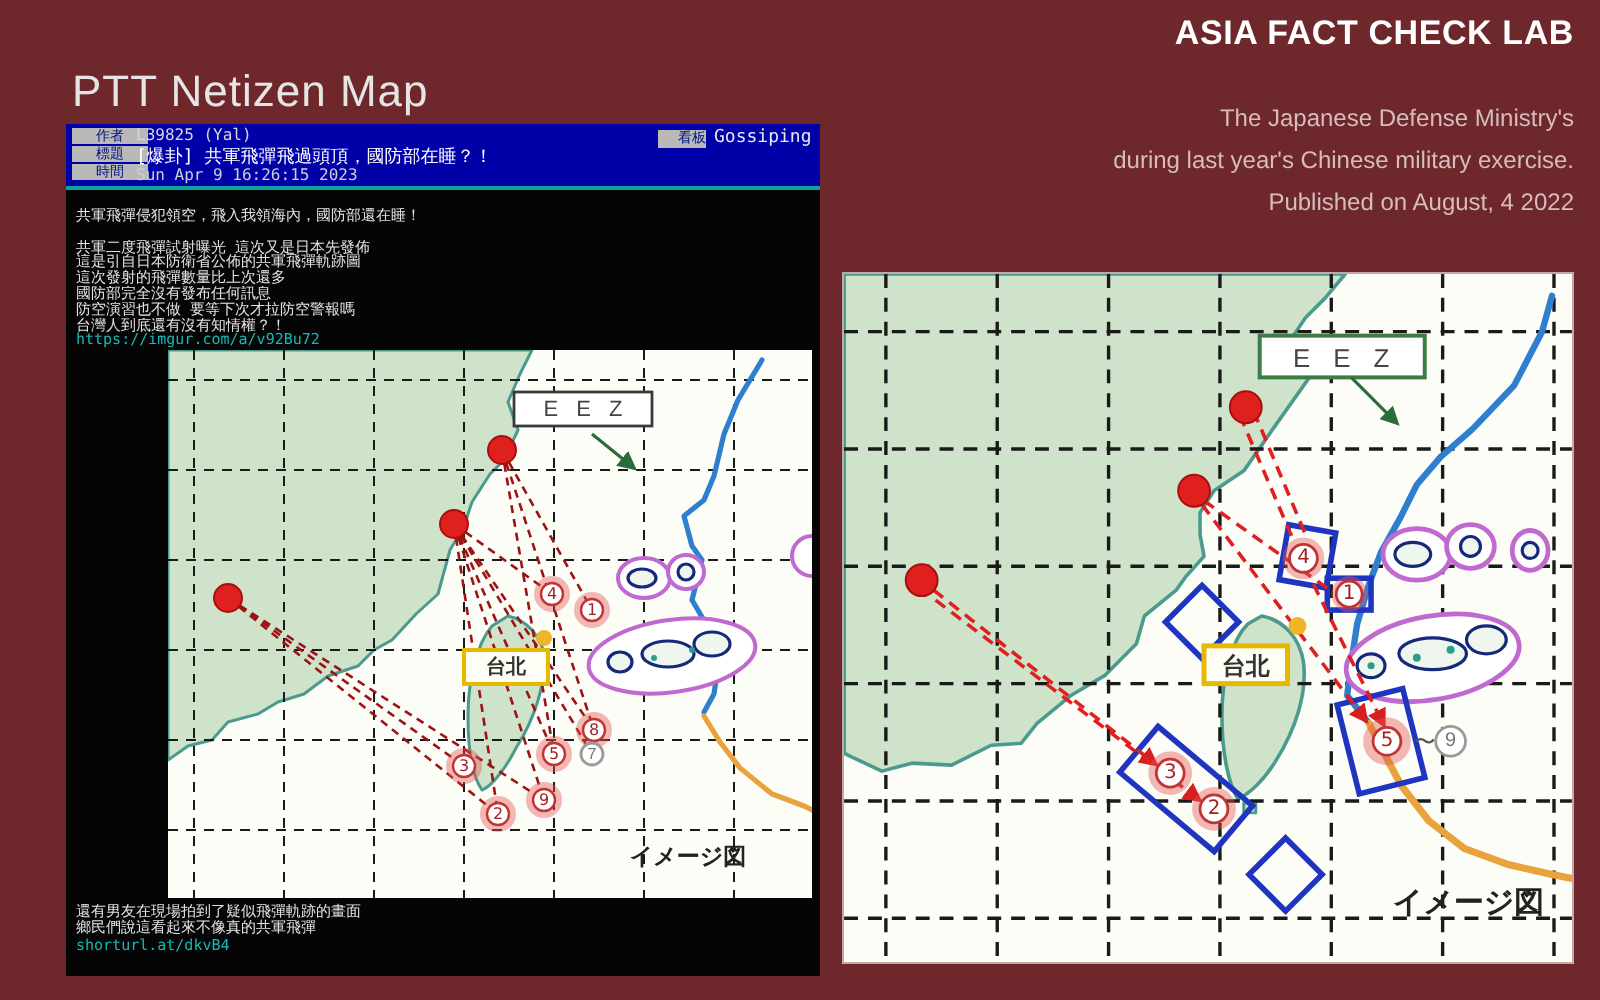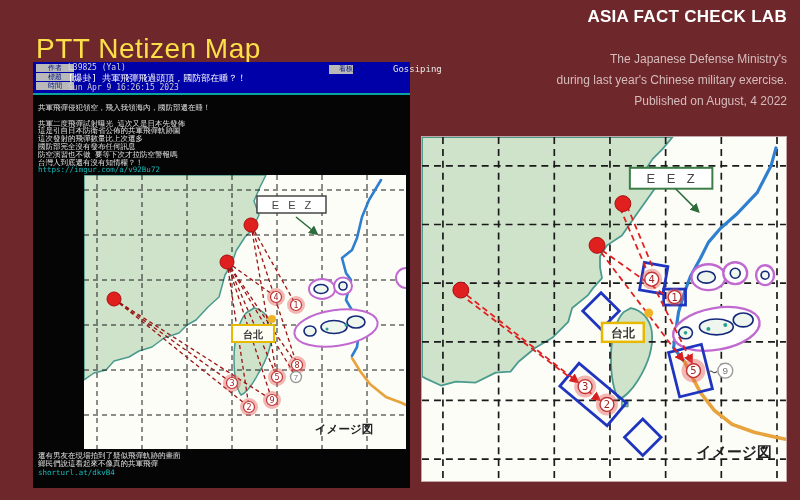--- a/index.html
+++ b/index.html
@@ -6,7 +6,7 @@
   .stage{position:relative;width:800px;height:500px;background:#6e282c;overflow:hidden;
          font-family:"Liberation Sans",sans-serif;}
   
-  .left-title{position:absolute;left:36px;top:33px;font-size:28px;letter-spacing:.5px;color:#fde047;}
+  .left-title{position:absolute;left:36px;top:33px;font-size:22px;letter-spacing:.5px;color:#e5e5e5;}
   .ptt{position:absolute;left:33px;top:62px;width:377px;height:426px;background:#050505;}
   .ptt-header{position:absolute;left:0;top:0;width:377px;height:31px;background:#0000a8;}
   .fieldbox{position:absolute;left:3px;width:38px;height:8px;background:#b9b9b9;color:#00127e;

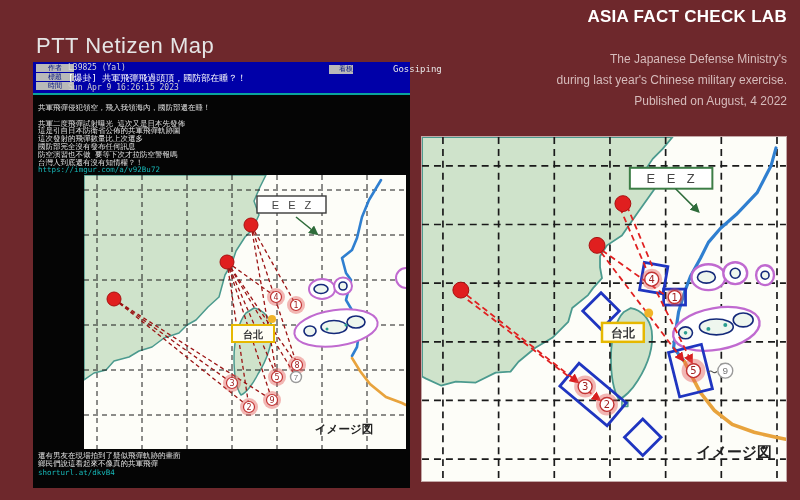--- a/index.html
+++ b/index.html
@@ -15,7 +15,7 @@
   .boardbox{position:absolute;left:296px;top:3px;width:24px;height:9px;background:#b9b9b9;color:#00127e;
             font-size:7px;line-height:9px;text-align:right;font-family:"DejaVu Sans Mono",monospace;}
   .boardname{position:absolute;left:324px;top:2px;color:#e8e8e8;font-size:9px;
-             font-family:"DejaVu Sans Mono",monospace;margin-left:36px;}
+             font-family:"DejaVu Sans Mono",monospace;}
   .ptt-sep{position:absolute;left:0;top:31px;width:377px;height:2px;background:#0aa49c;}
   .ptt-body{position:absolute;left:5px;top:42px;width:368px;color:#e3e3e3;
             font-family:"DejaVu Sans Mono",monospace;font-size:7.5px;}

